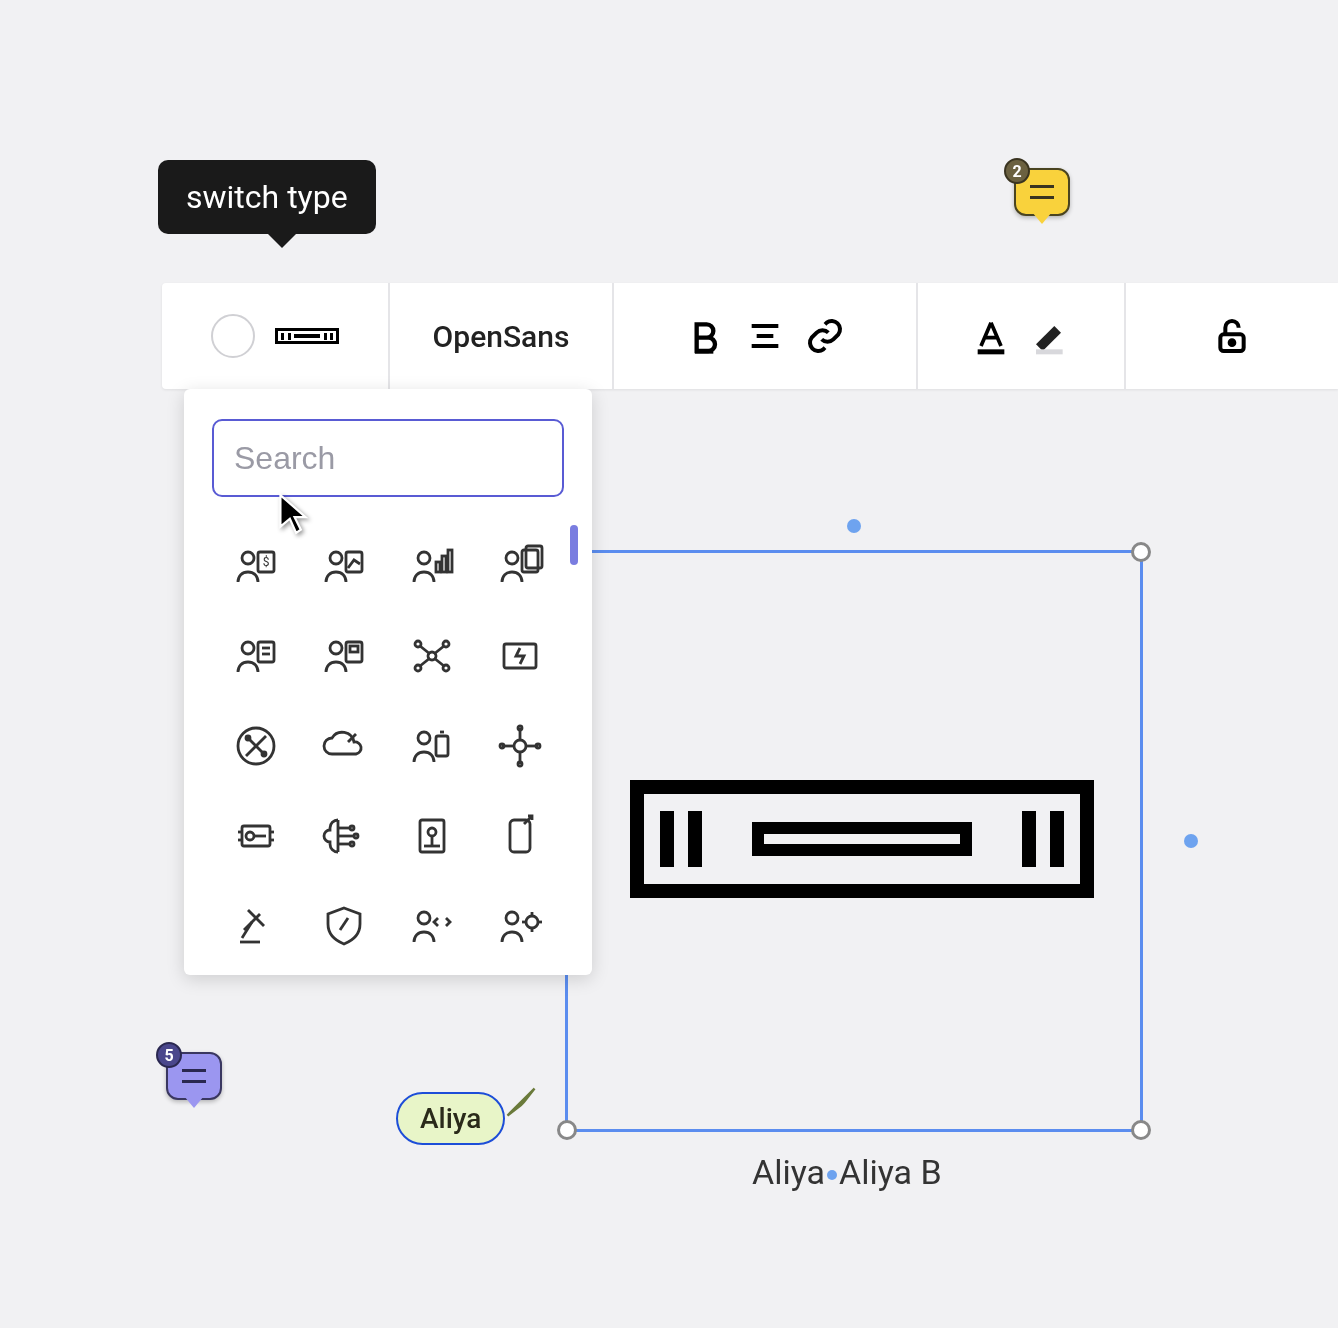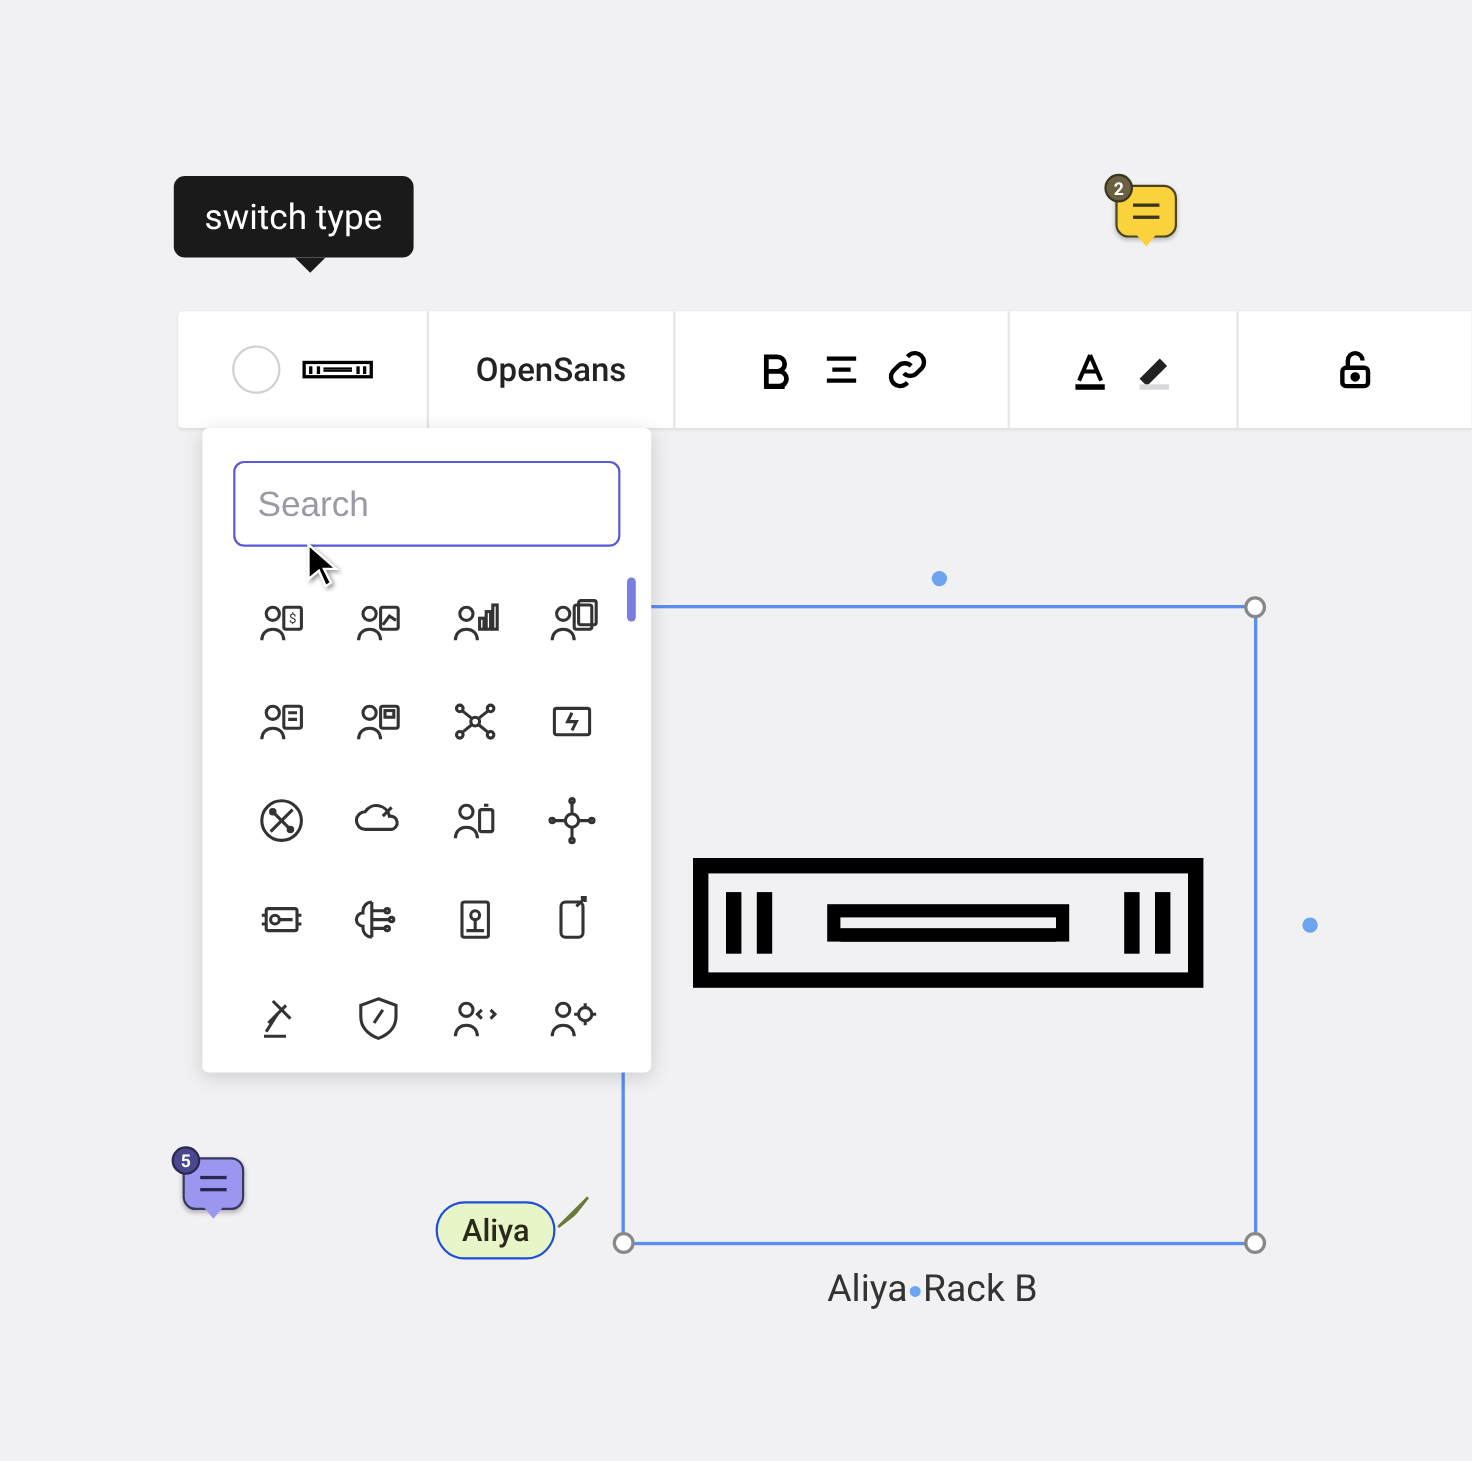--- a/index.html
+++ b/index.html
@@ -490,7 +490,7 @@
   </div>
 
   <div class="shape-label">
-    <span>Aliya</span><span class="dot"></span><span>Rack B</span>
+    <span>Aliya</span><span class="dot"></span><span>Aliya B</span>
   </div>
 </div>
 

